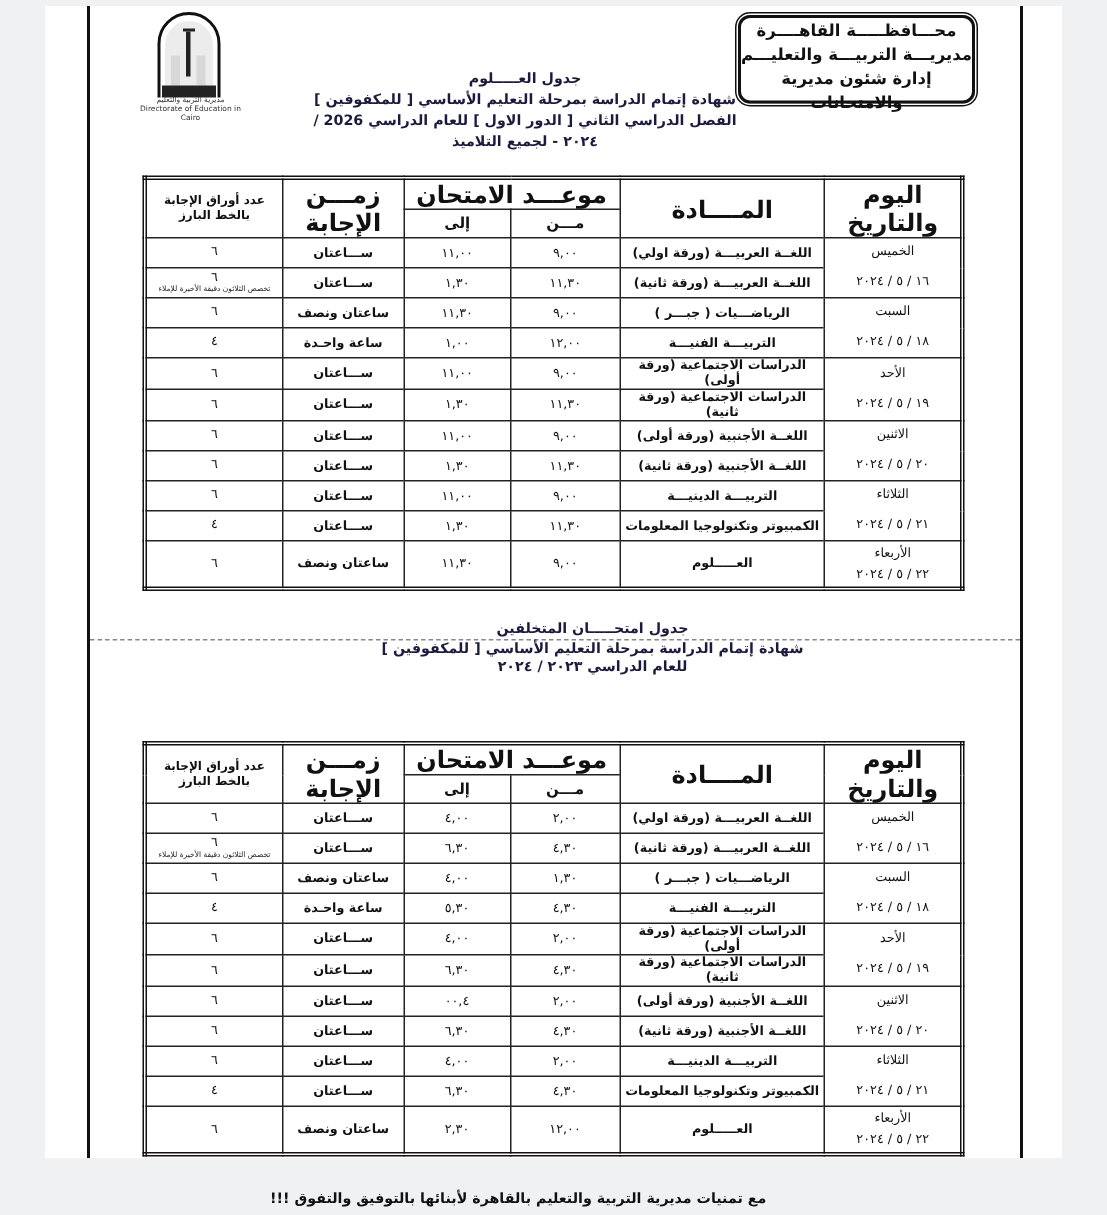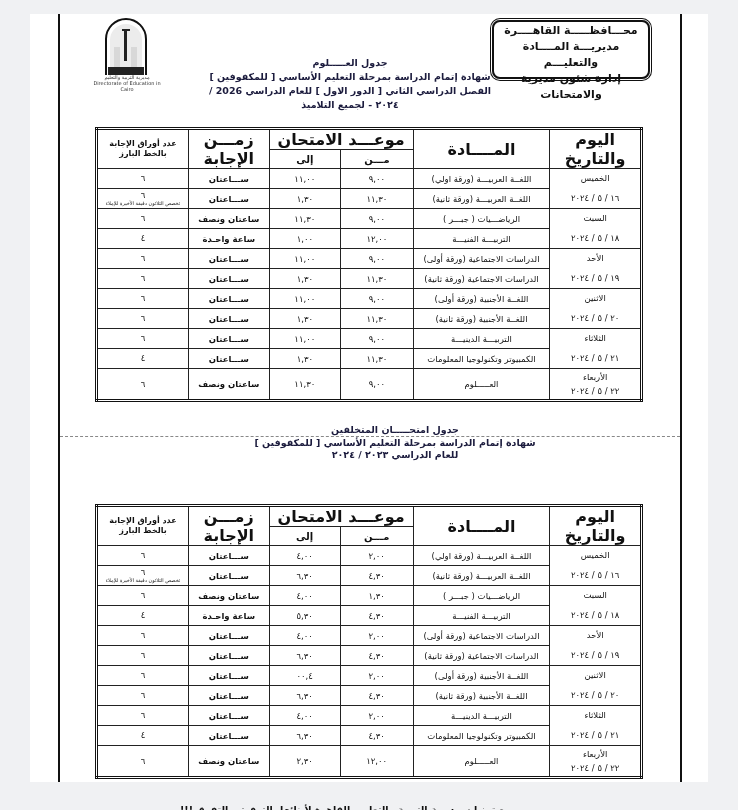--- a/index.html
+++ b/index.html
@@ -10,7 +10,7 @@
     position:relative;
   }
   .page {
-    position:absolute; left:30px; top:14px; width:678px; height:768px;
+    position:absolute; left:30px; top:4px; width:678px; height:768px;
     background:#ffffff;
   }
   .vline { position:absolute; top:0; bottom:0; width:2px; background:#111; }

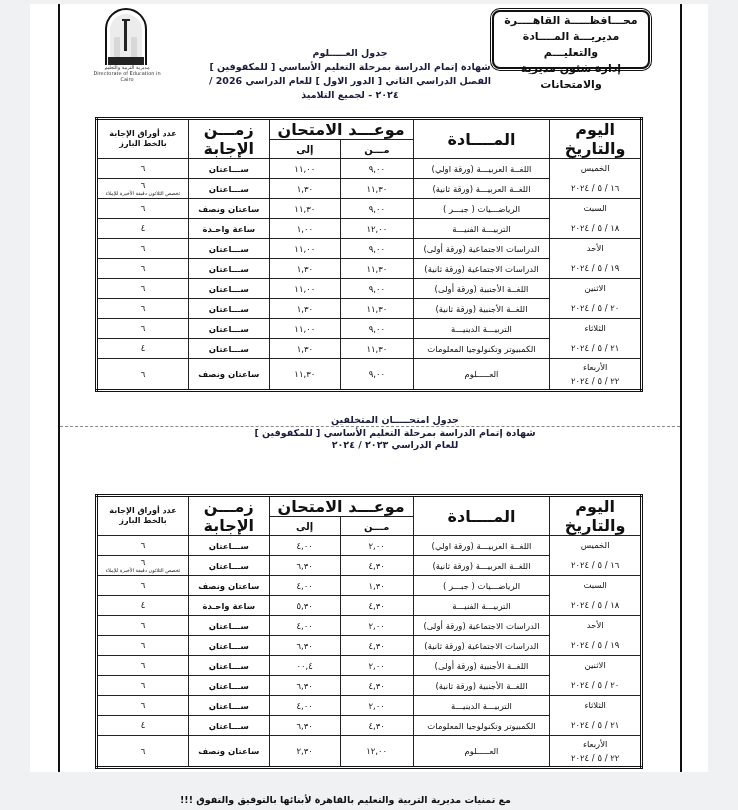--- a/index.html
+++ b/index.html
@@ -72,7 +72,7 @@
 
   <div class="agency-box">
     <div>محـــافظـــــة القاهــــرة</div>
-    <div>مديريـــة المــــادة والتعليـــم</div>
+    <div>مديريـــة التربيـــة والتعليـــم</div>
     <div>إدارة شئون مديرية والامتحانات</div>
   </div>
 

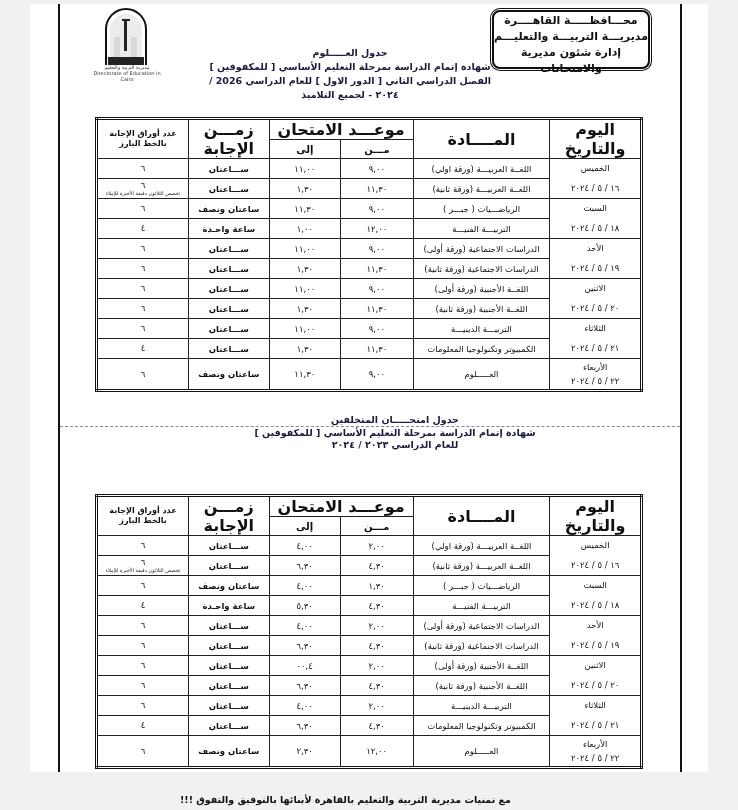--- a/index.html
+++ b/index.html
@@ -49,7 +49,7 @@
   .sched th.small { font-size:8px; line-height:10px;text-align:center; }
   .sched th.sub { font-size:10px; height:18px; }
   .sched td.day { font-size:8.5px; line-height:19px; width:100px; }
-  .sched td.subject { width:160px; font-weight:normal; font-size:8.5px; }
+  .sched td.subject { width:160px; font-weight:bold; font-size:8.5px; }
   .sched td.time { width:85px; letter-spacing:1px; }
   .sched td.dur { width:90px; font-weight:bold; }
   .sched td.pages { width:113px; font-size:8.5px; line-height:9px; }

